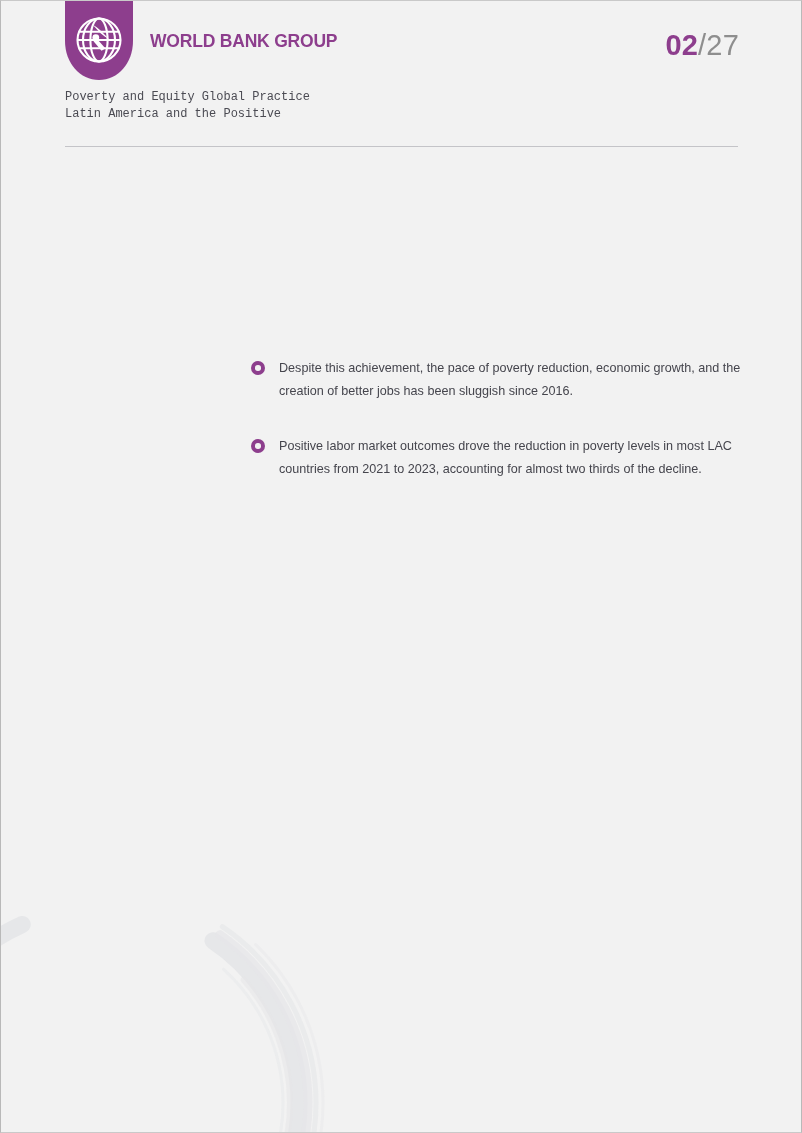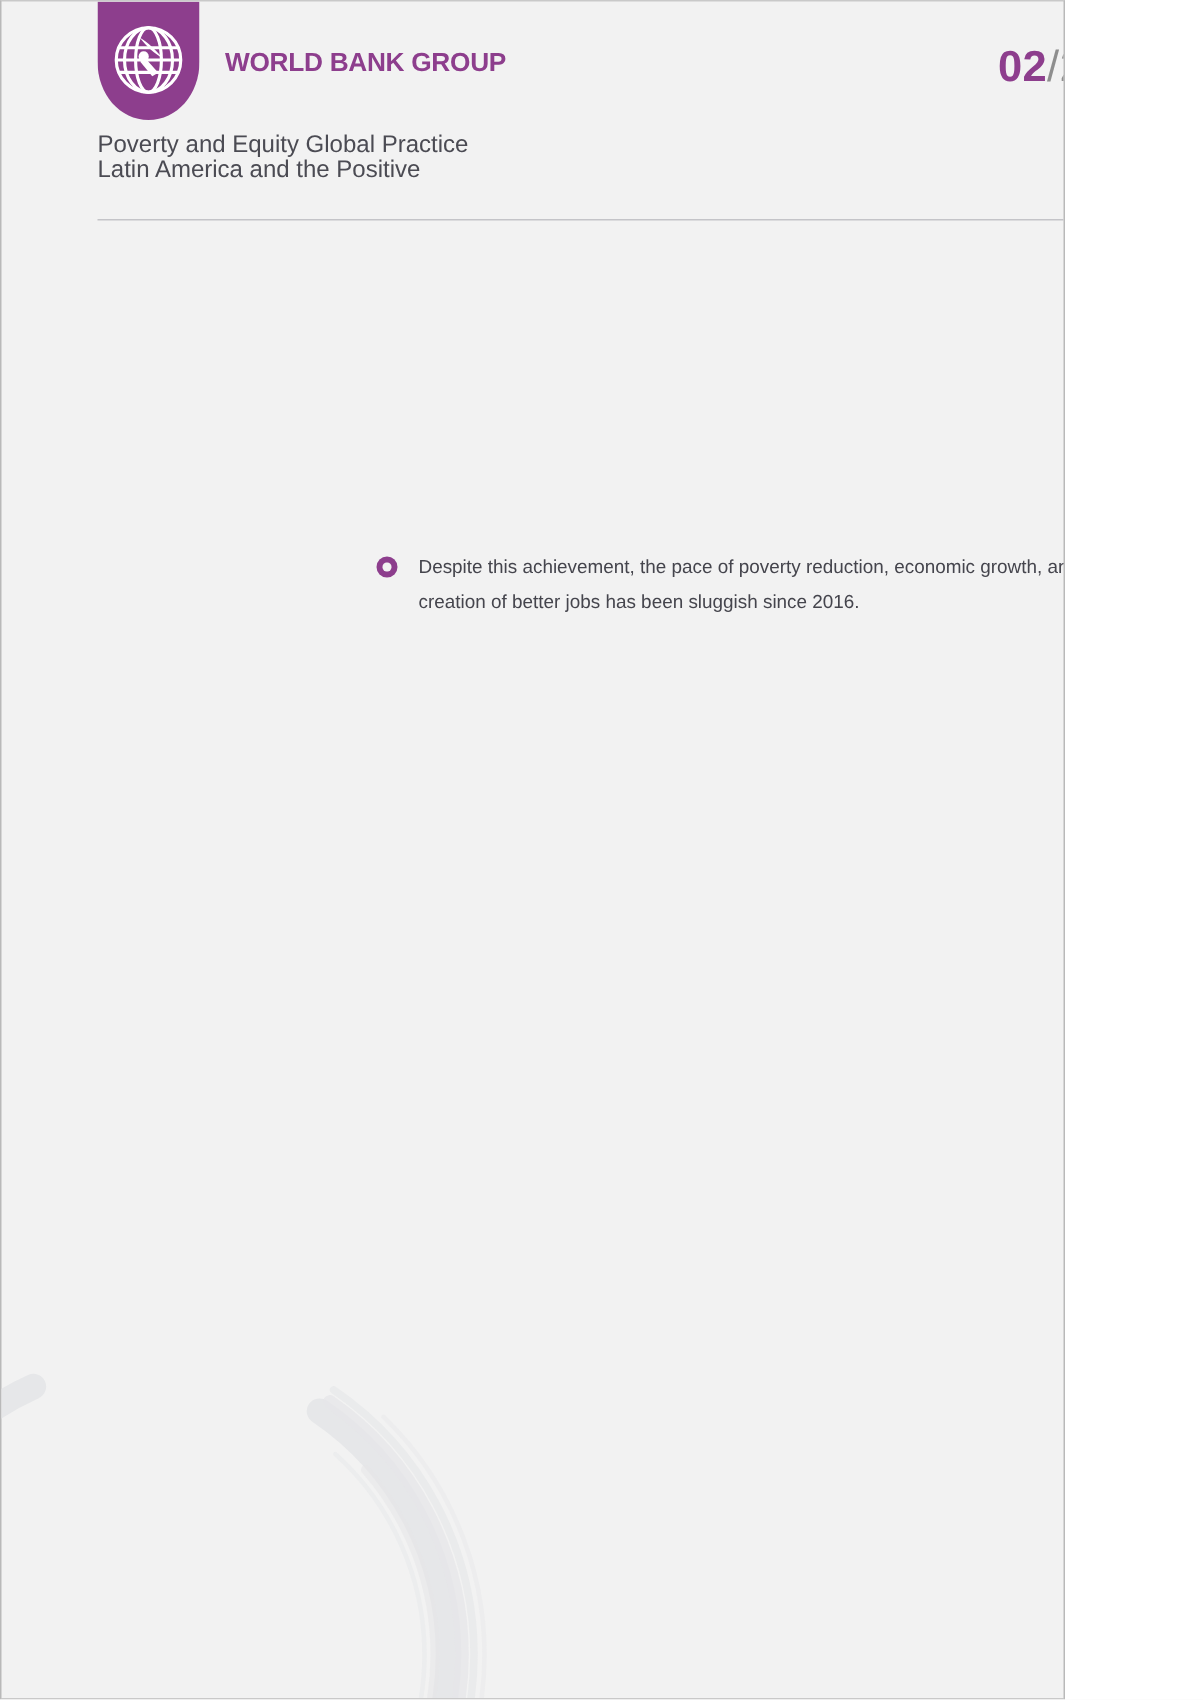--- a/index.html
+++ b/index.html
@@ -13,7 +13,7 @@
 
   .page {
     position: relative;
-    width: 710px;
+    width: 802px;
     height: 1133px;
     background: #f2f2f2;
     border-left: 1px solid #b9b9b9;

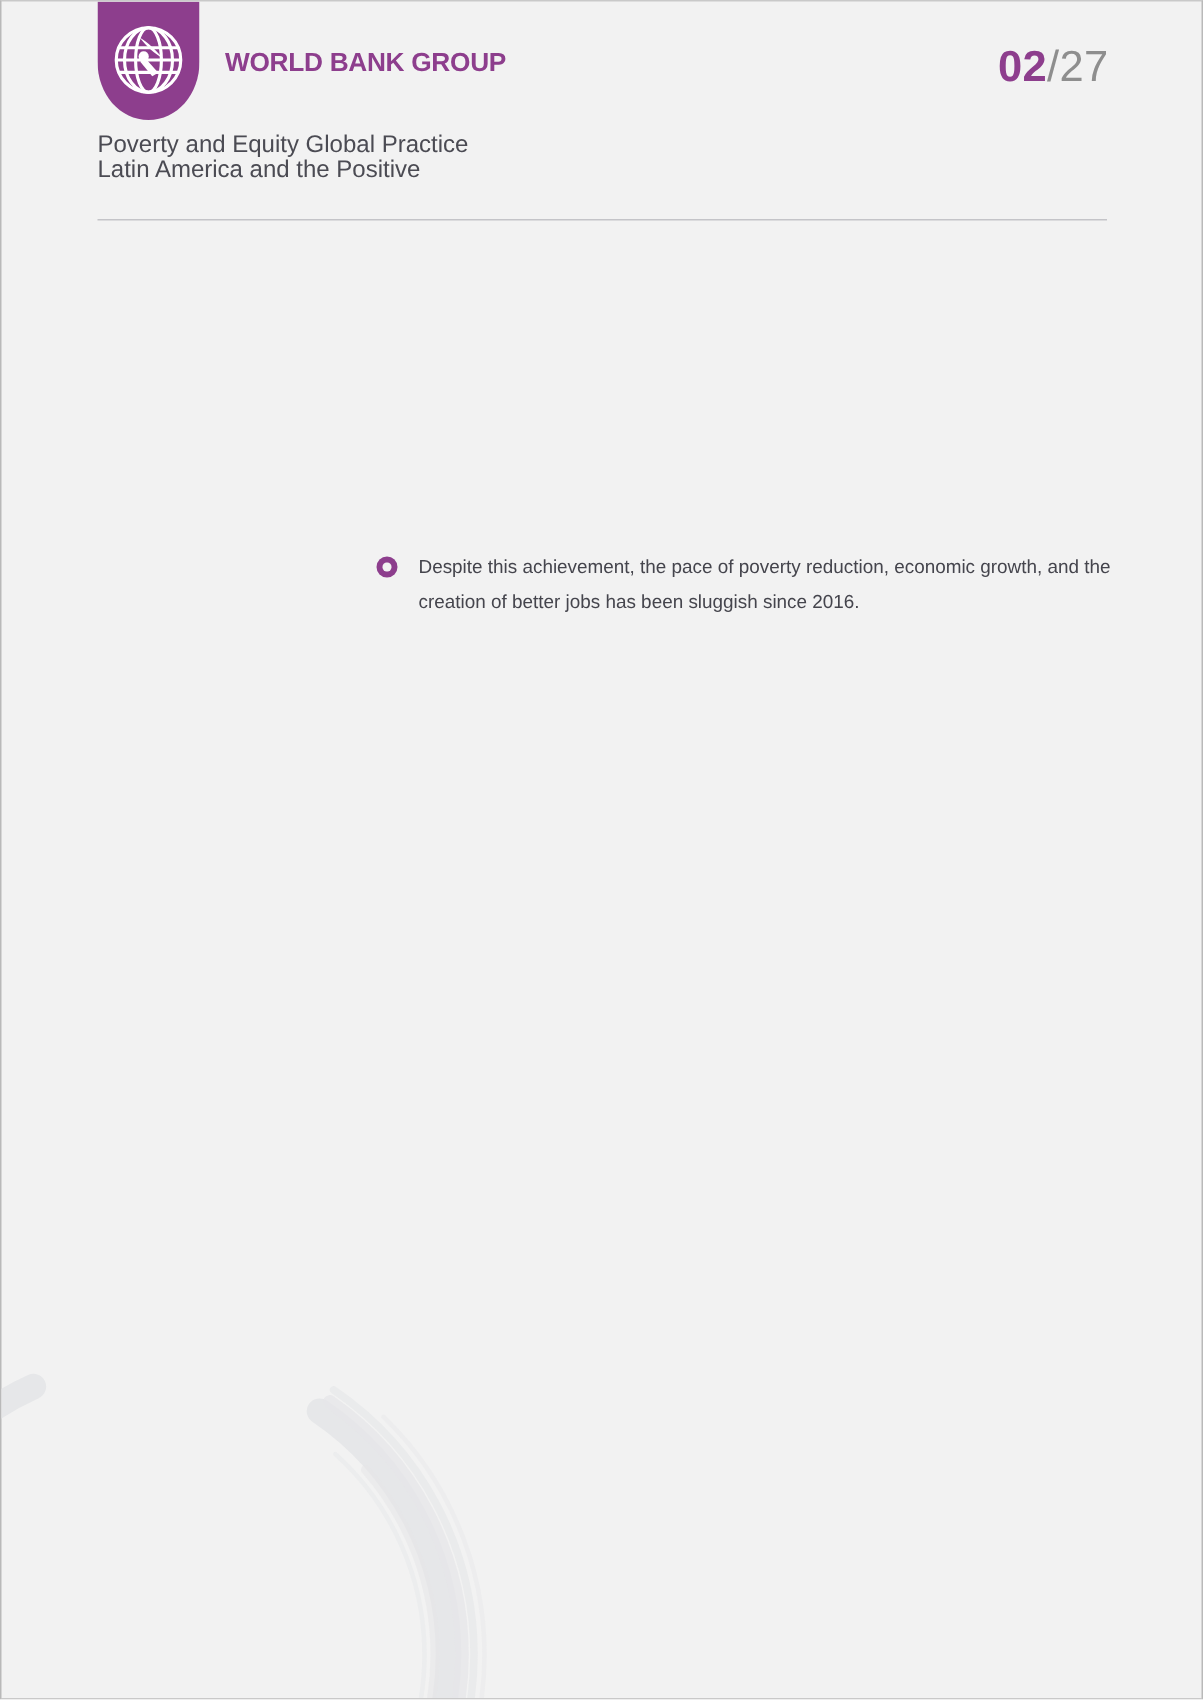--- a/index.html
+++ b/index.html
@@ -91,9 +91,10 @@
     position: absolute;
     left: 64px;
     top: 88px;
-    font-size: 16px;
+    font-size: 12px;
     line-height: 16.5px;
     color: #4b4b53;
+    font-family: Liberation Mono, monospace;
   }
   .subtitle div { white-space: nowrap; }
 

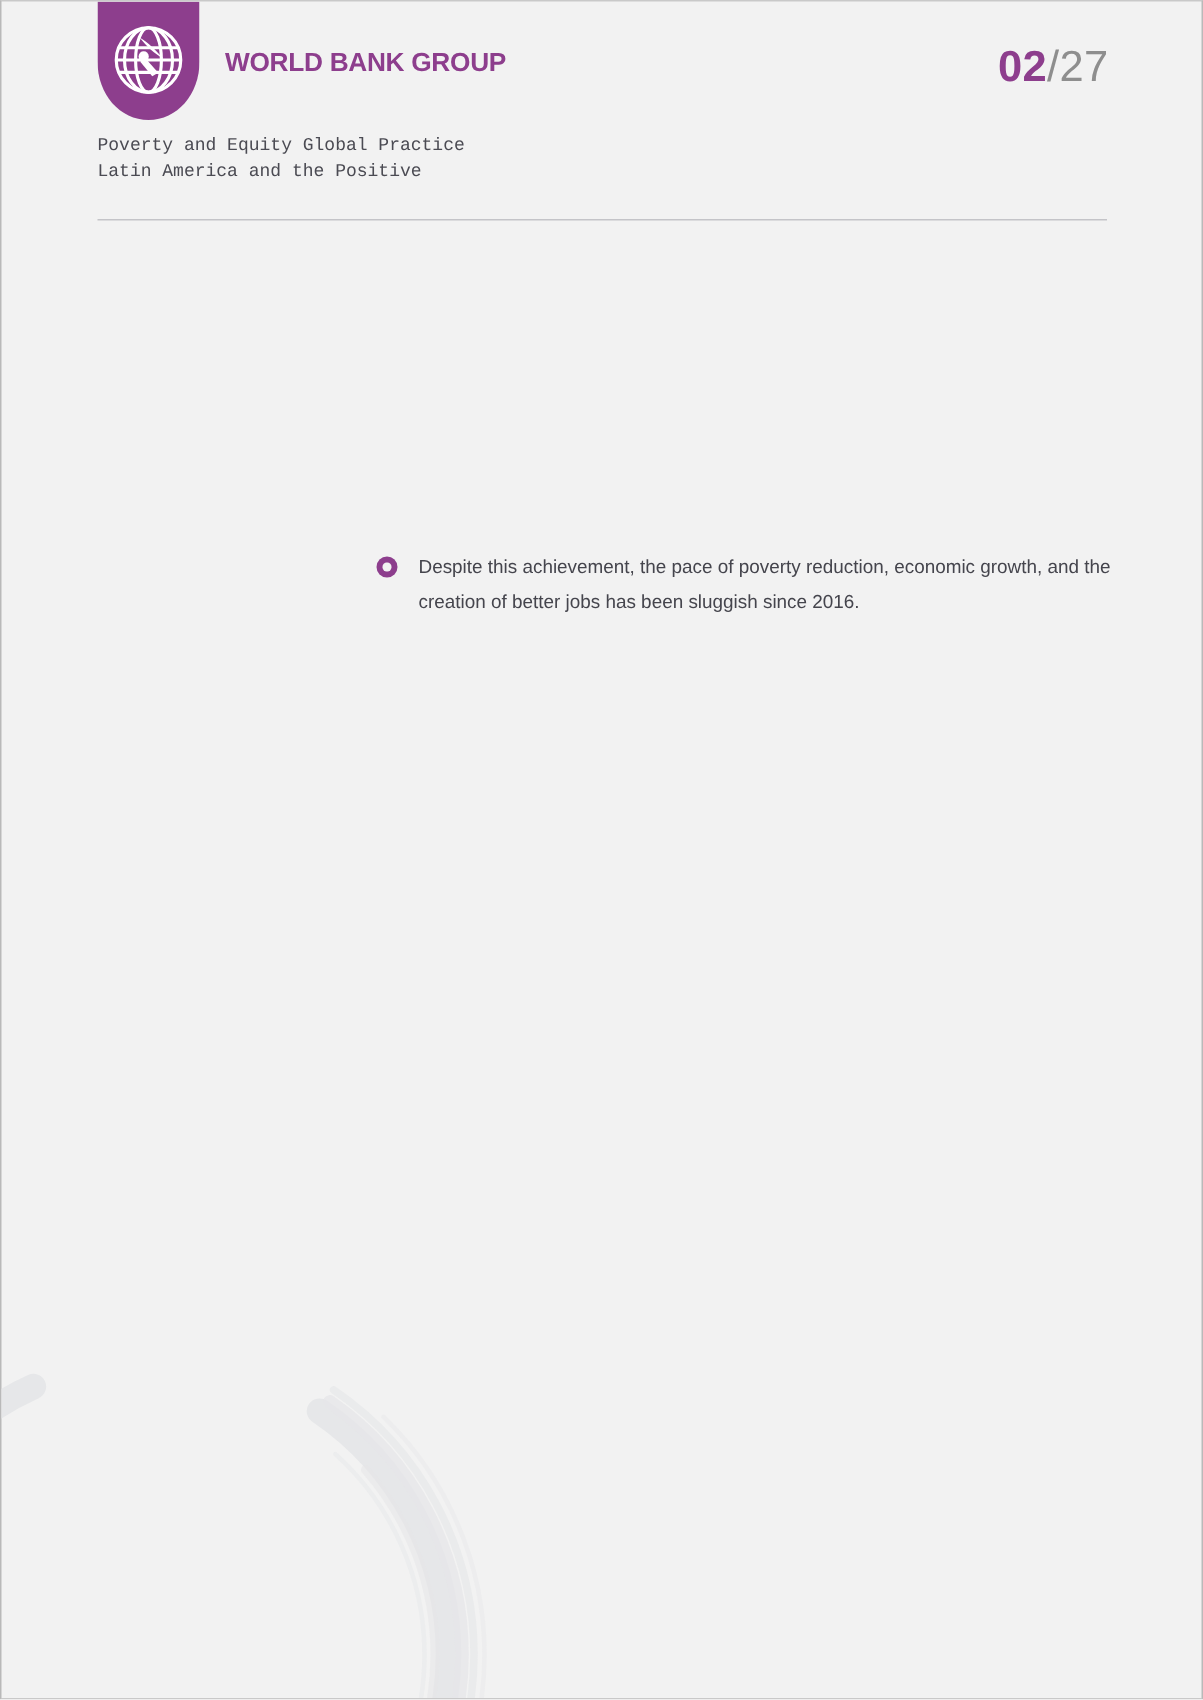--- a/index.html
+++ b/index.html
@@ -111,7 +111,7 @@
   .bullet-list {
     position: absolute;
     left: 250px;
-    top: 366px;
+    top: 356px;
     width: 492px;
     z-index: 2;
   }

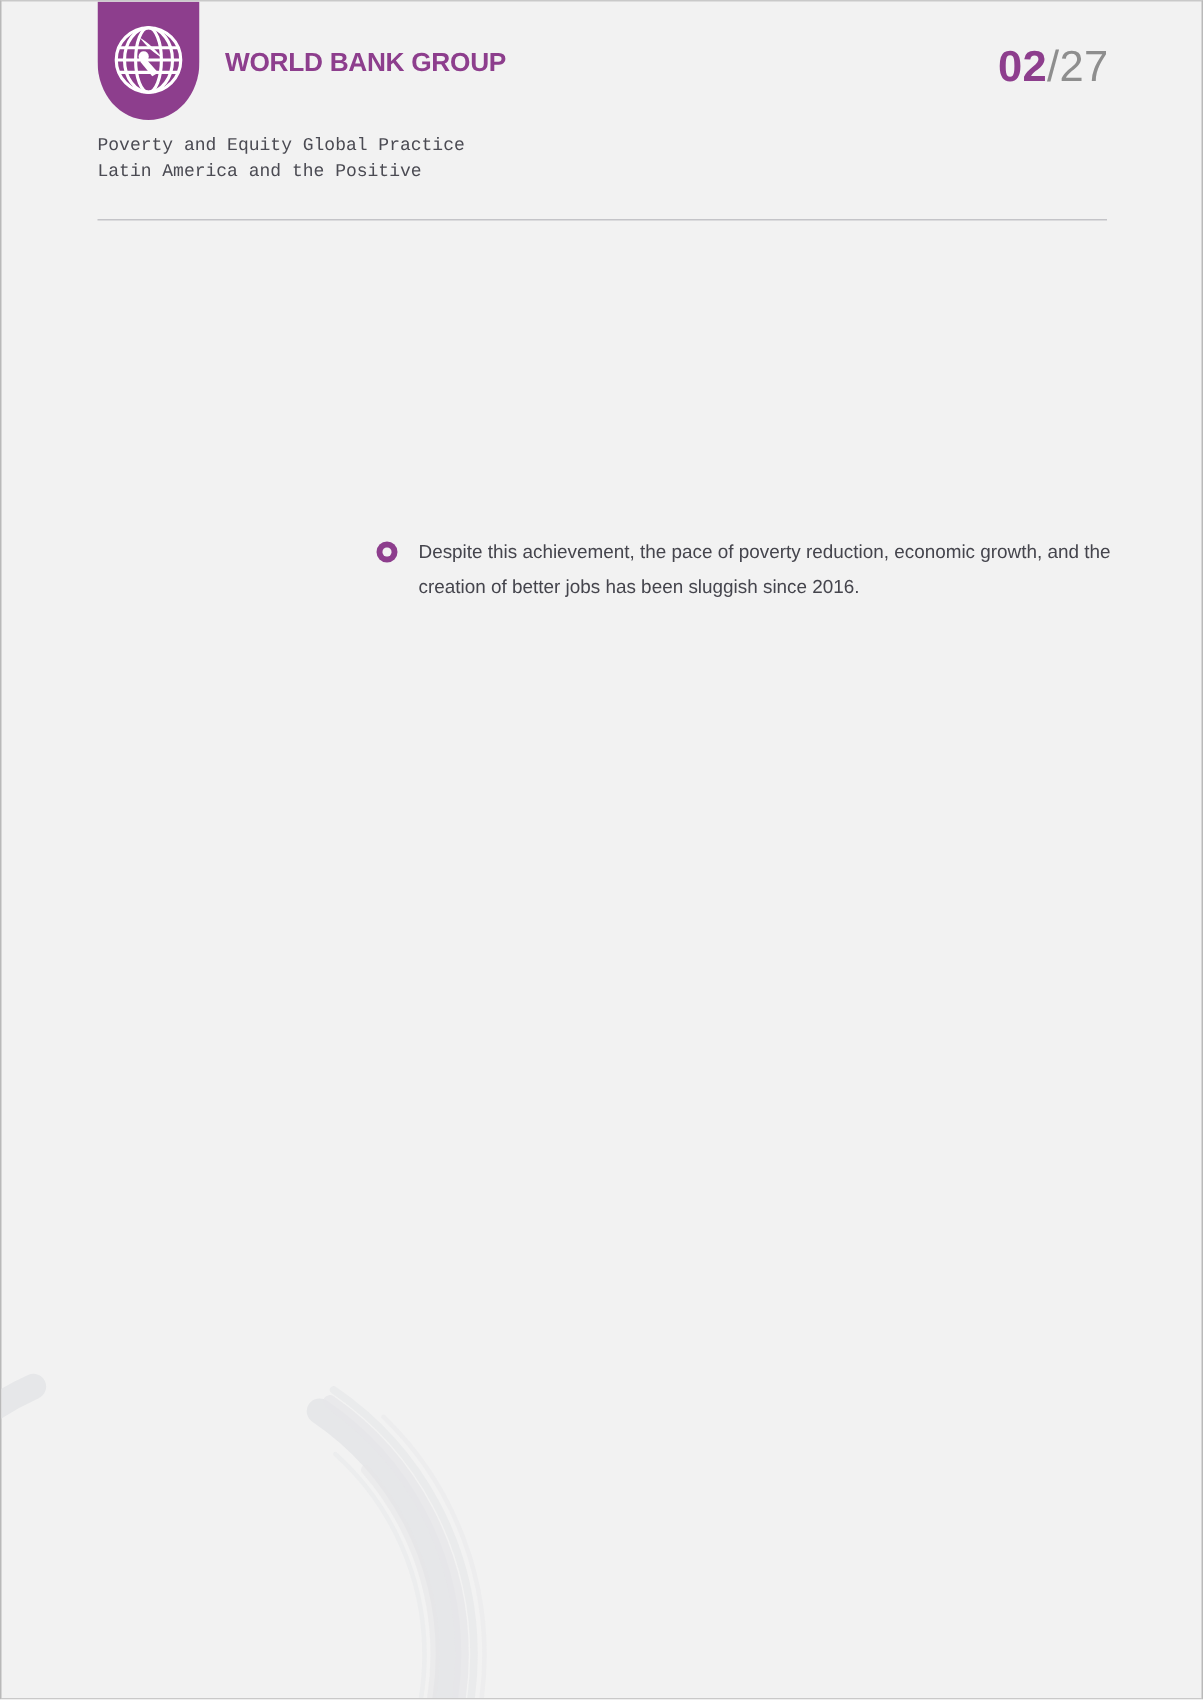--- a/index.html
+++ b/index.html
@@ -211,6 +211,10 @@
       <div class="bullet-text">Despite this achievement, the pace of poverty reduction, economic growth, and the creation of better jobs has been sluggish since 2016.</div>
     </div>
 
+    <div class="bullet-item">
+      <span class="bullet-ring"></span>
+      <div class="bullet-text">Positive labor market outcomes drove the reduction in poverty levels in most LAC countries from 2021 to 2023, accounting for almost two thirds of the decline.</div>
+    </div>
 
 
 

